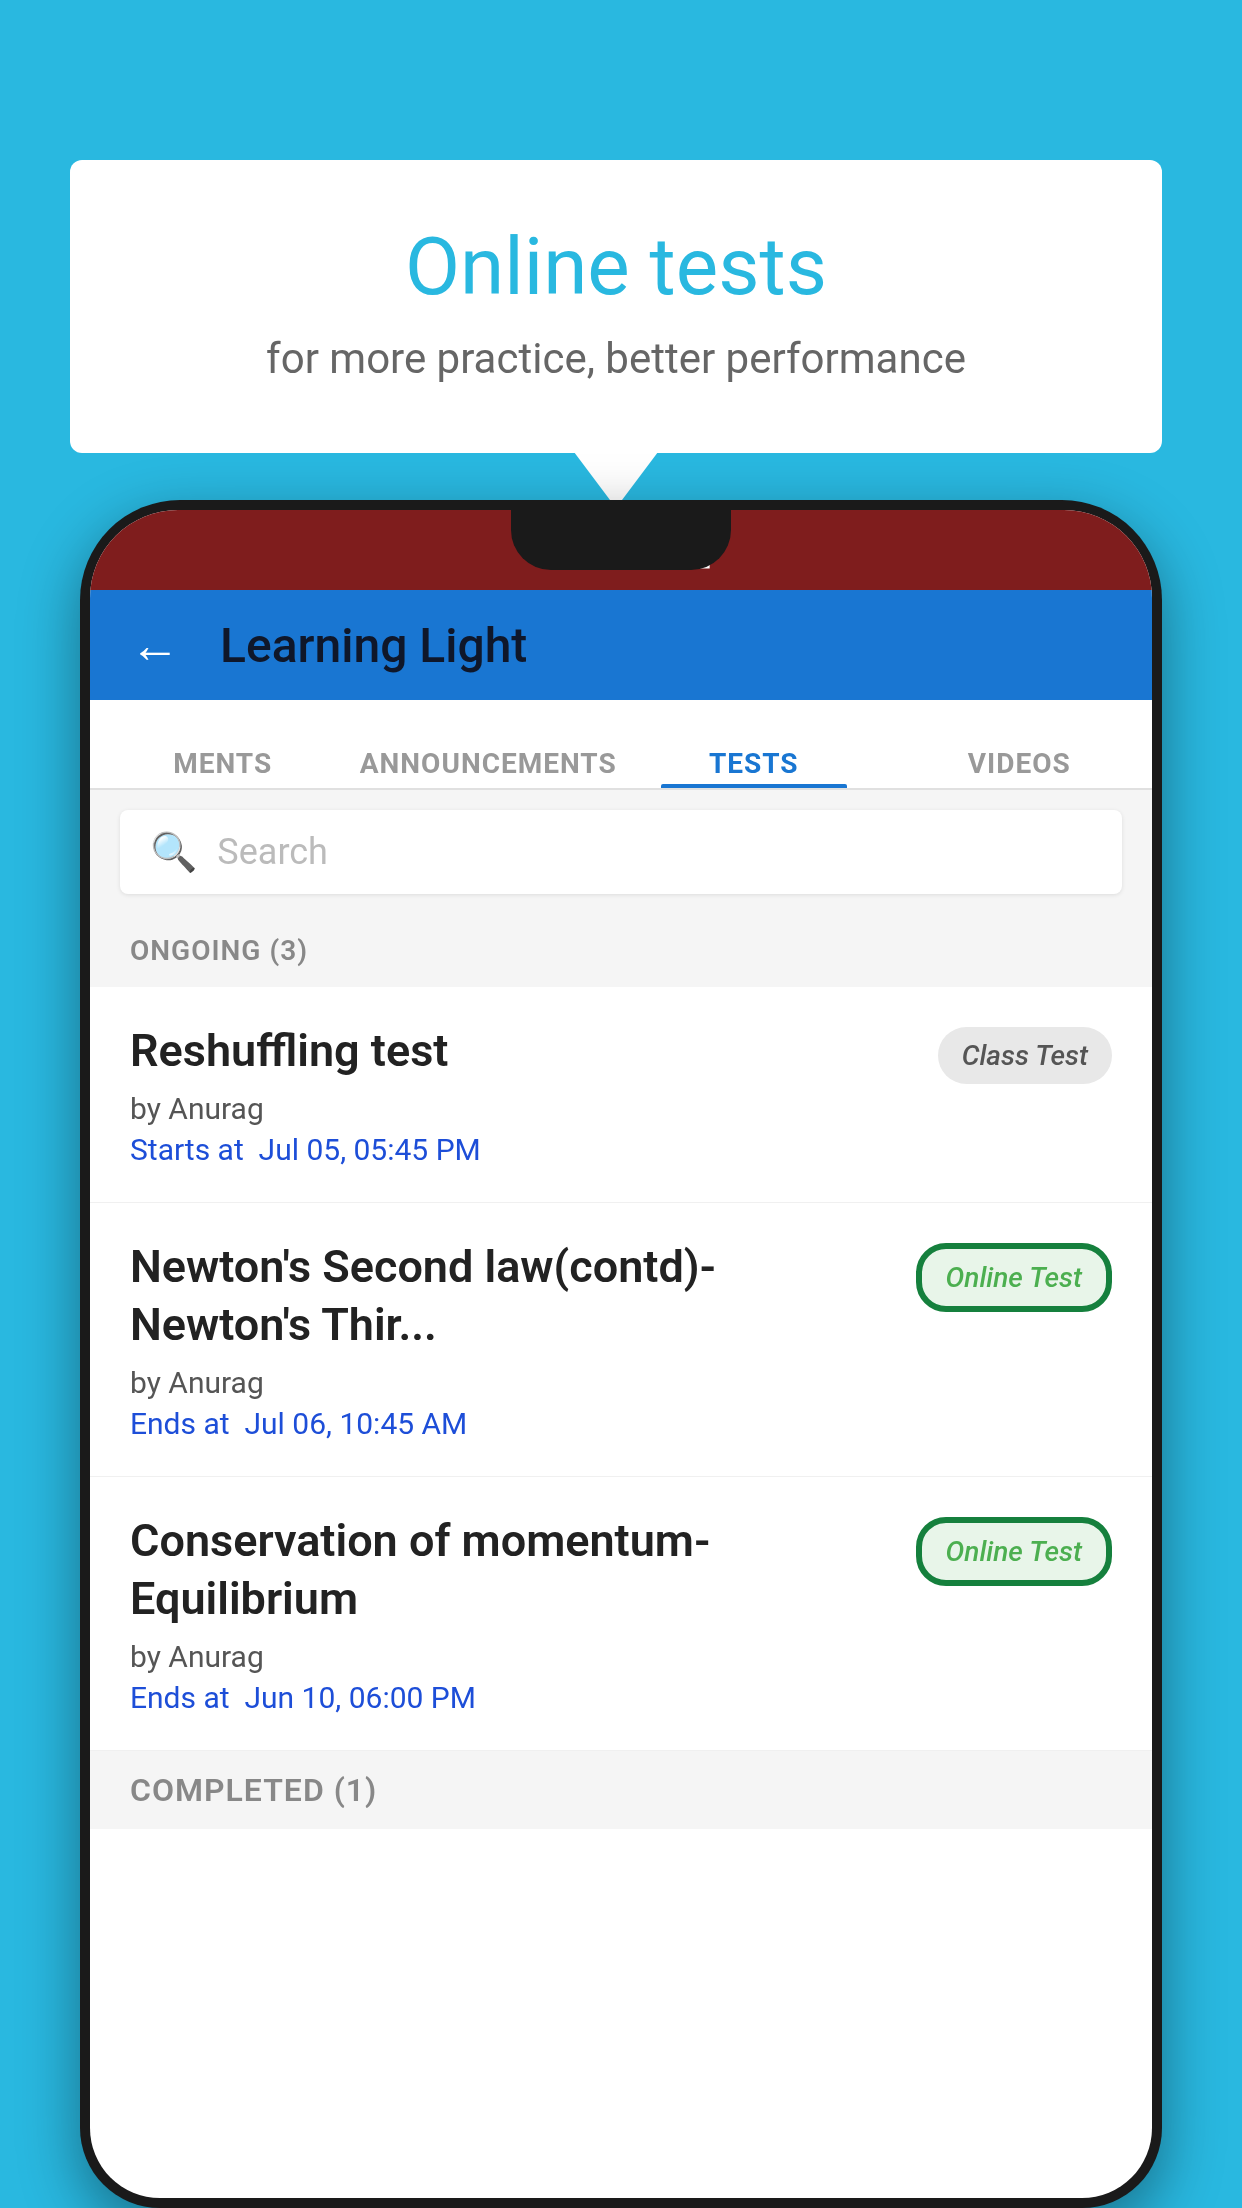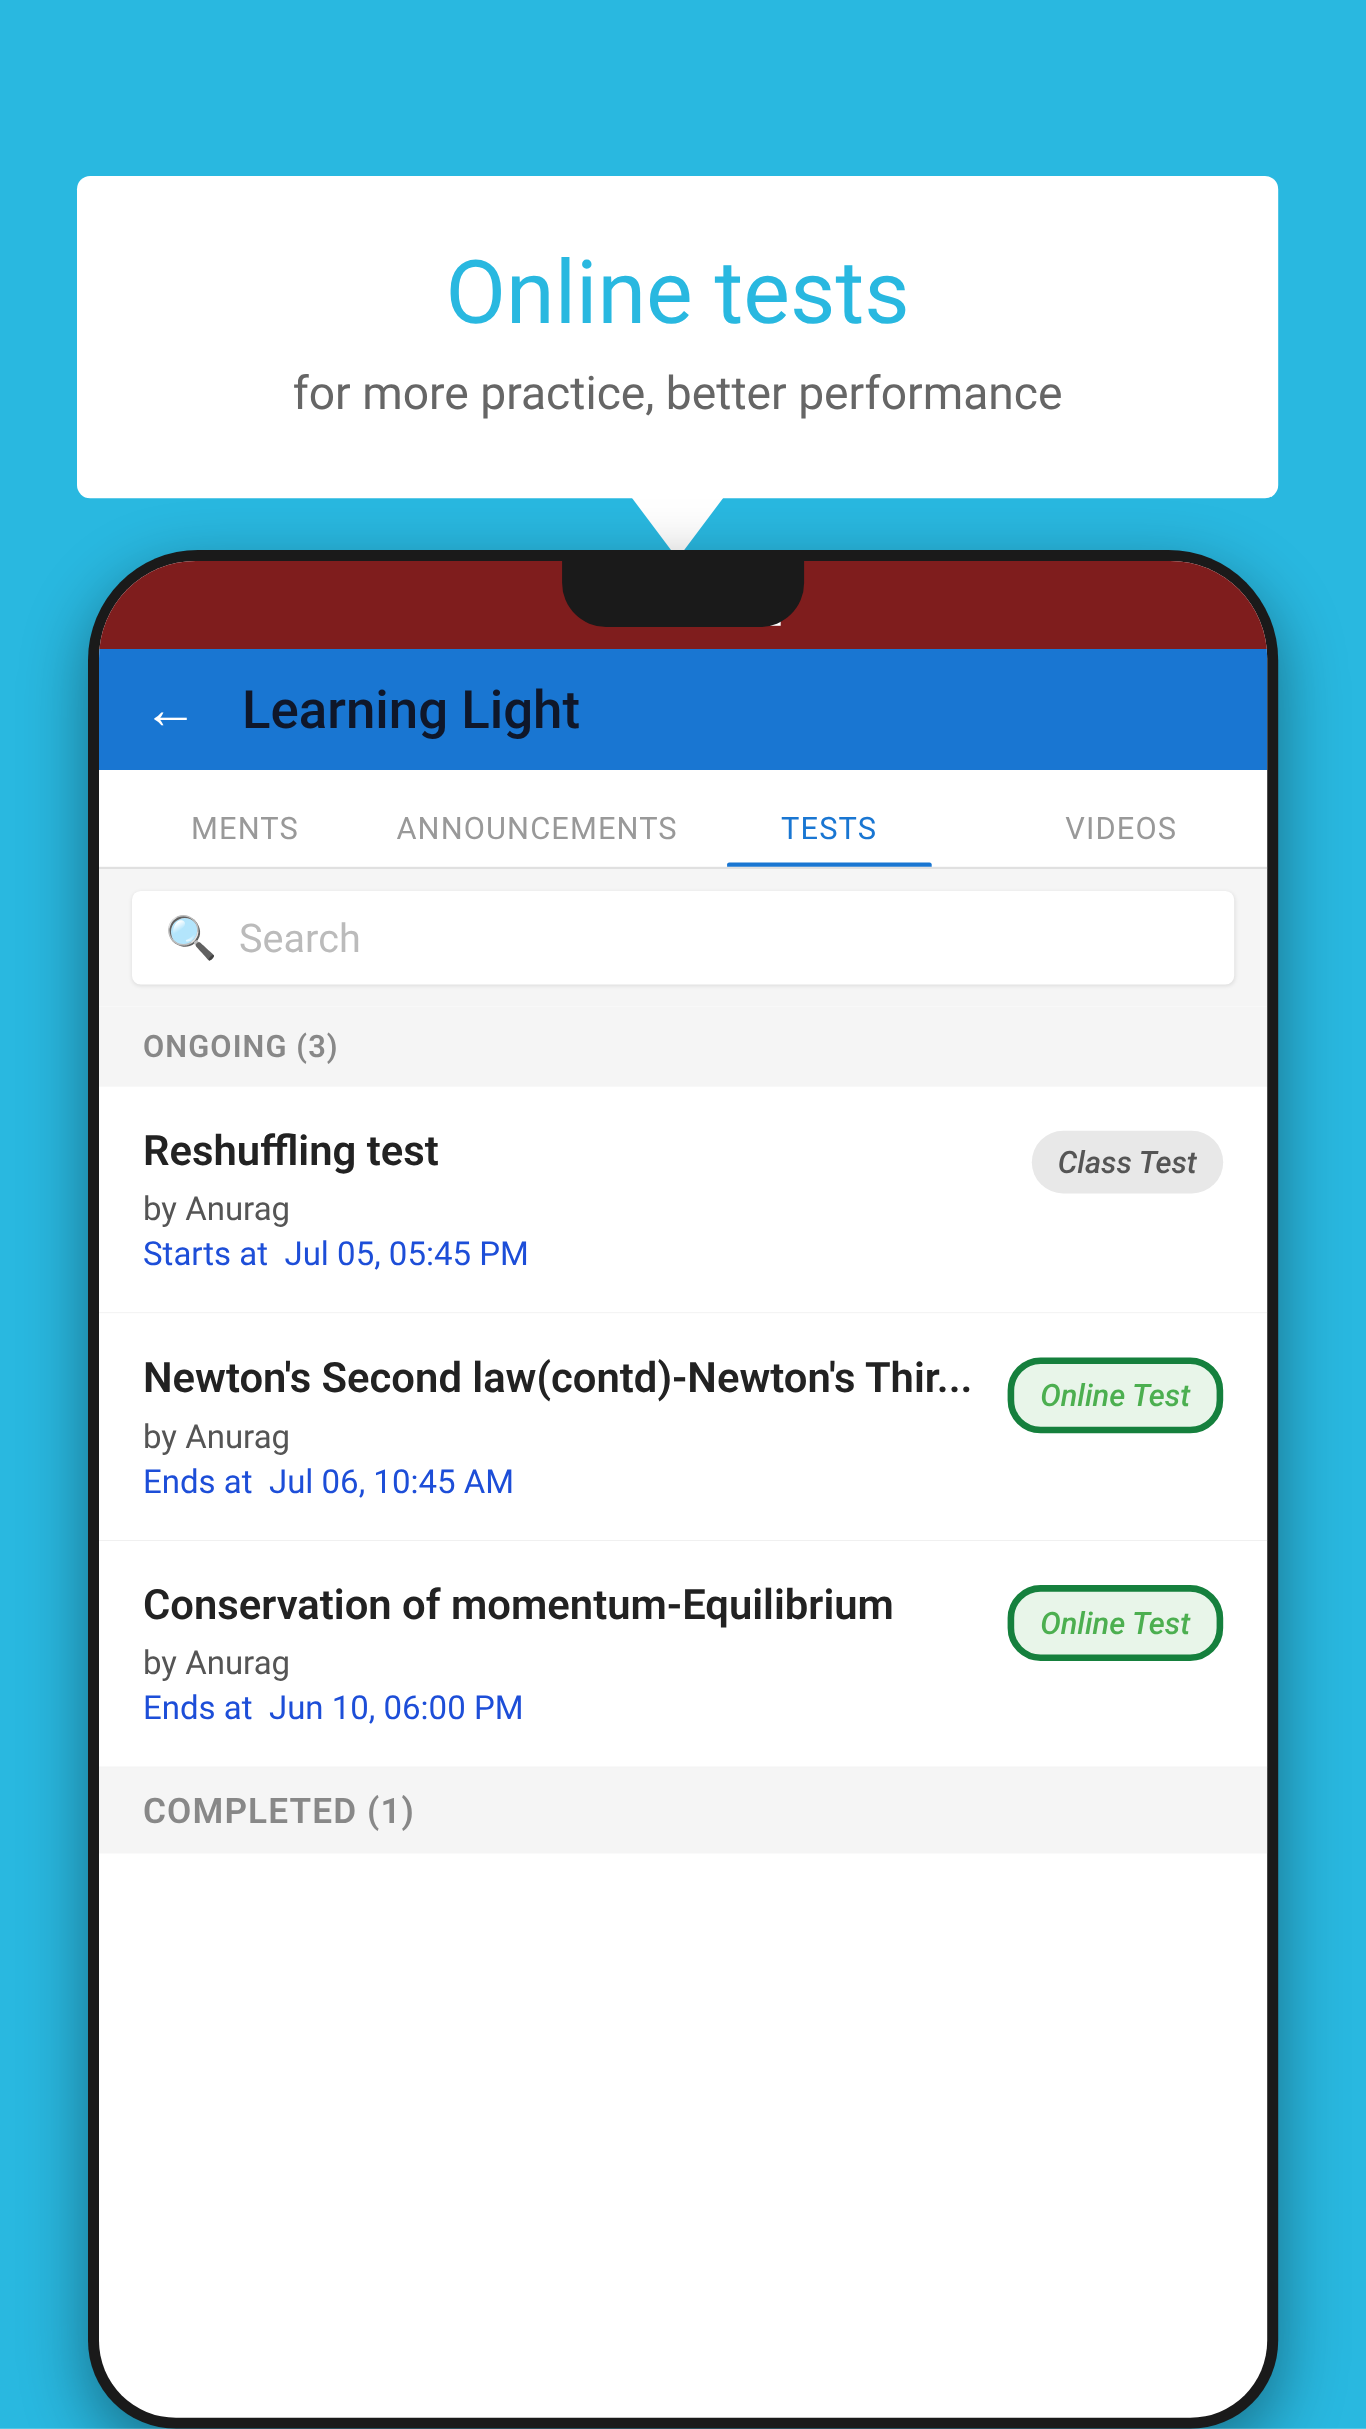--- a/index.html
+++ b/index.html
@@ -148,9 +148,9 @@
     .tab {
       flex: 1;
       text-align: center;
-      padding-bottom: 18px;
+      padding-bottom: 8px;
       font-size: 28px;
-      font-weight: 400;
+      font-weight: 700;
       color: #999;
       letter-spacing: 1px;
       position: relative;

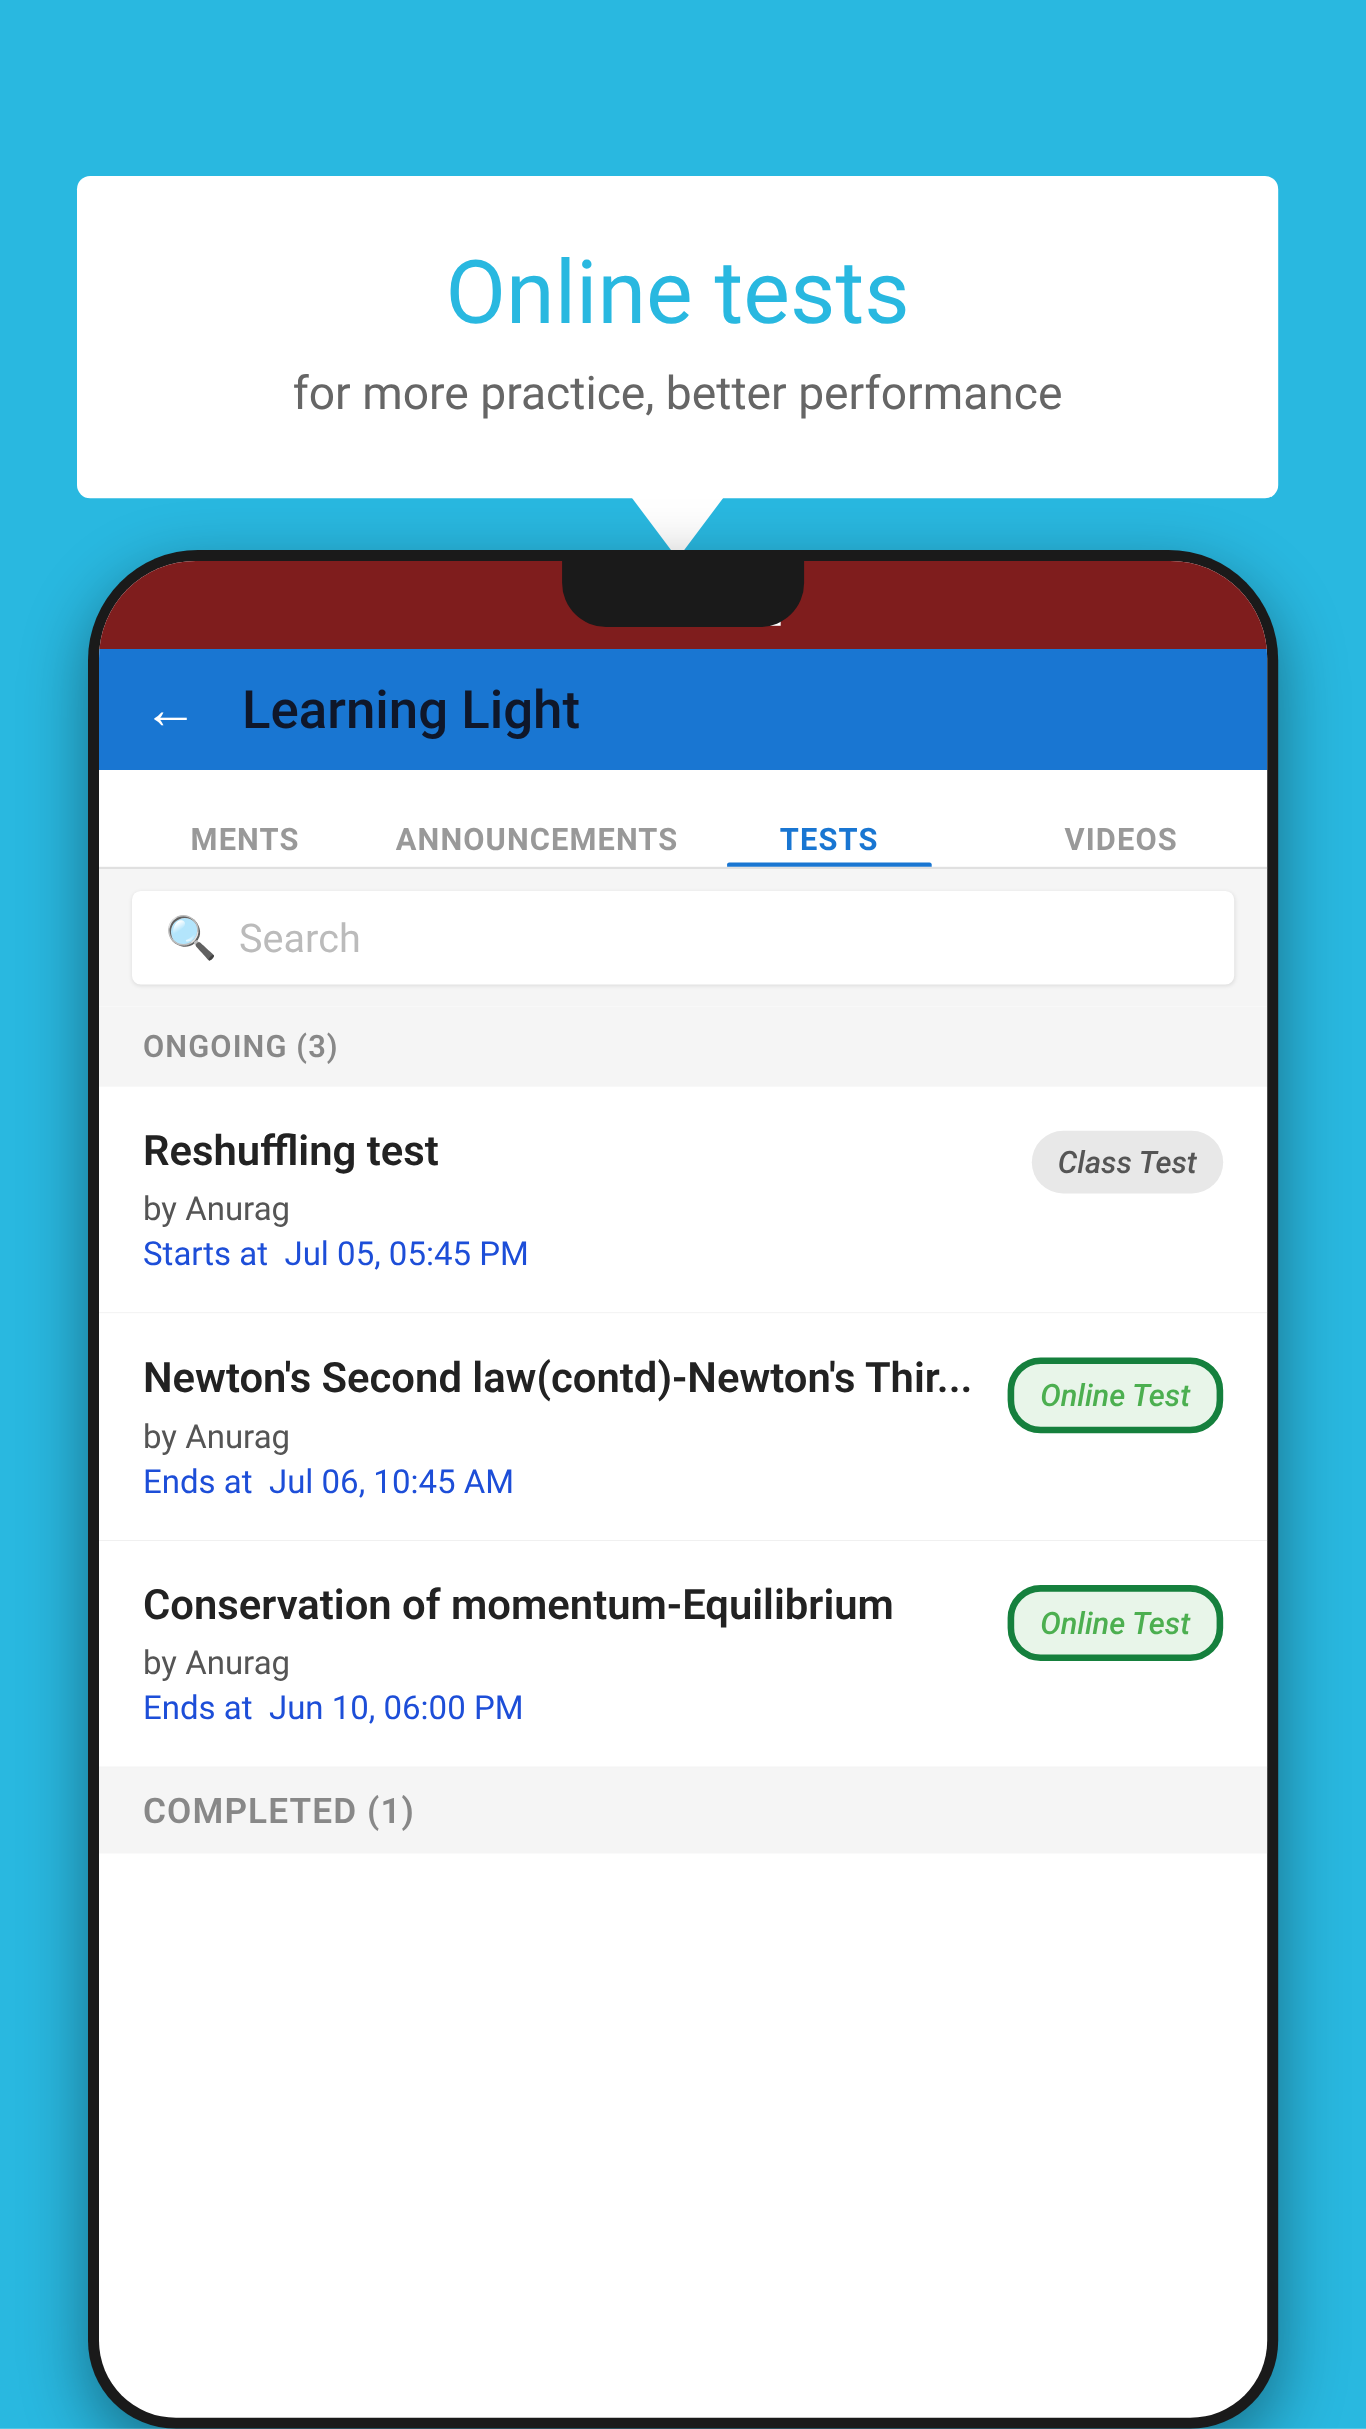--- a/index.html
+++ b/index.html
@@ -223,7 +223,7 @@
     }
 
     .test-name {
-      font-size: 38px;
+      font-size: 45px;
       font-weight: 600;
       color: #222;
       margin-bottom: 10px;

